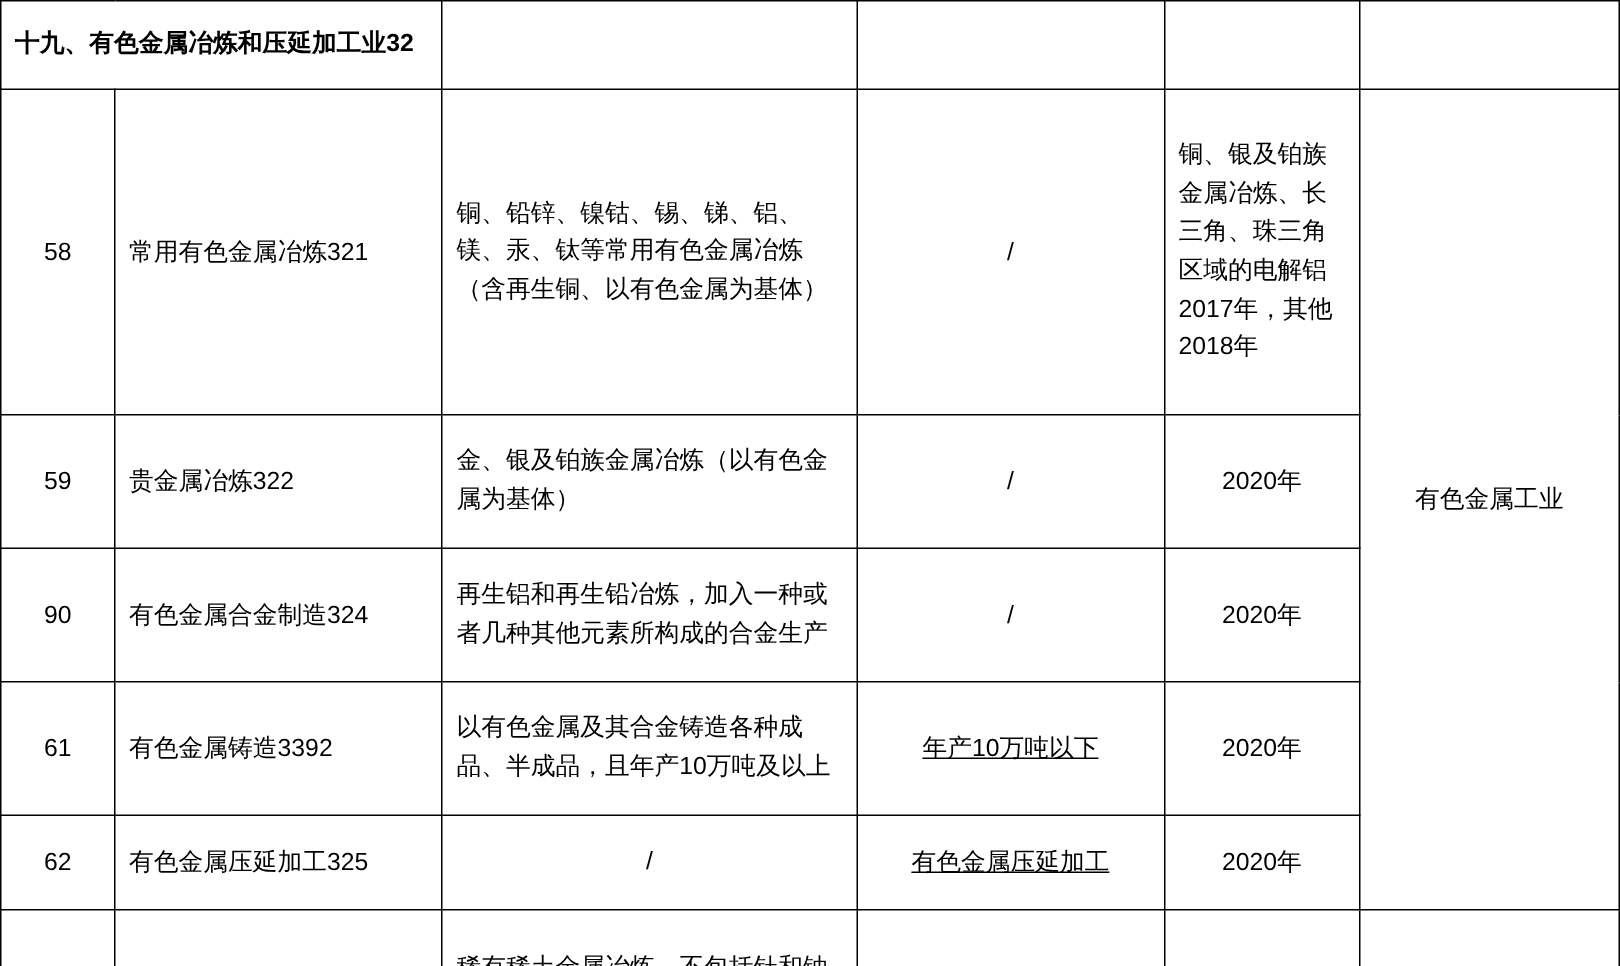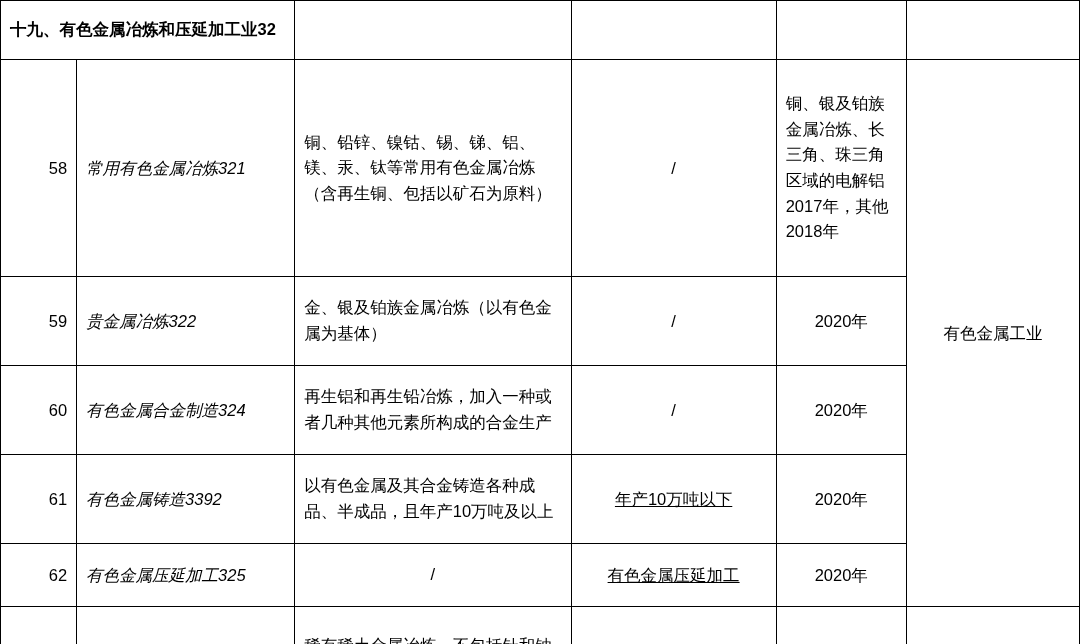--- a/index.html
+++ b/index.html
@@ -114,7 +114,7 @@
       <tr class="row-h-58">
         <td class="cell-num">58</td>
         <td class="cell-name">常用有色金属冶炼321</td>
-        <td class="cell-scope">铜、铅锌、镍钴、锡、锑、铝、镁、汞、钛等常用有色金属冶炼（含再生铜、包括以矿石为原料）</td>
+        <td class="cell-scope">铜、铅锌、镍钴、锡、锑、铝、镁、汞、钛等常用有色金属冶炼（含再生铜、以有色金属为基体）</td>
         <td class="cell-cap slash">/</td>
         <td class="cell-date tall">铜、银及铂族金属冶炼、长三角、珠三角区域的电解铝2017年，其他2018年</td>
         <td class="cell-ind" rowspan="5">有色金属工业</td>

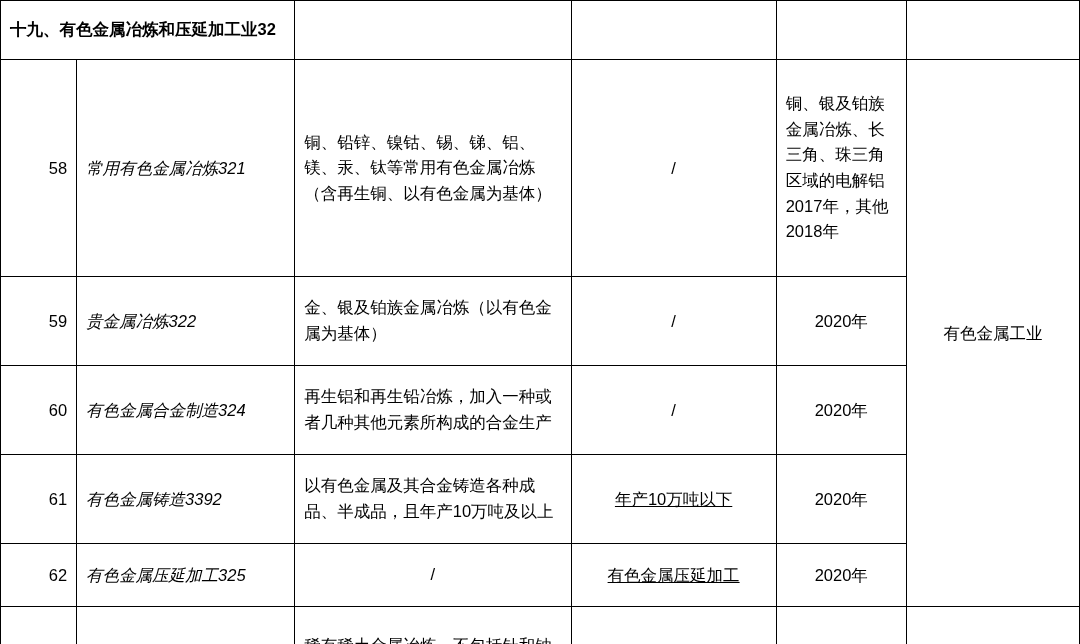--- a/index.html
+++ b/index.html
@@ -46,7 +46,7 @@
     line-height: 1.45;
   }
   .cell-num {
-    text-align: right;
+    text-align: center;
   }
   .cell-name {
     text-align: left;

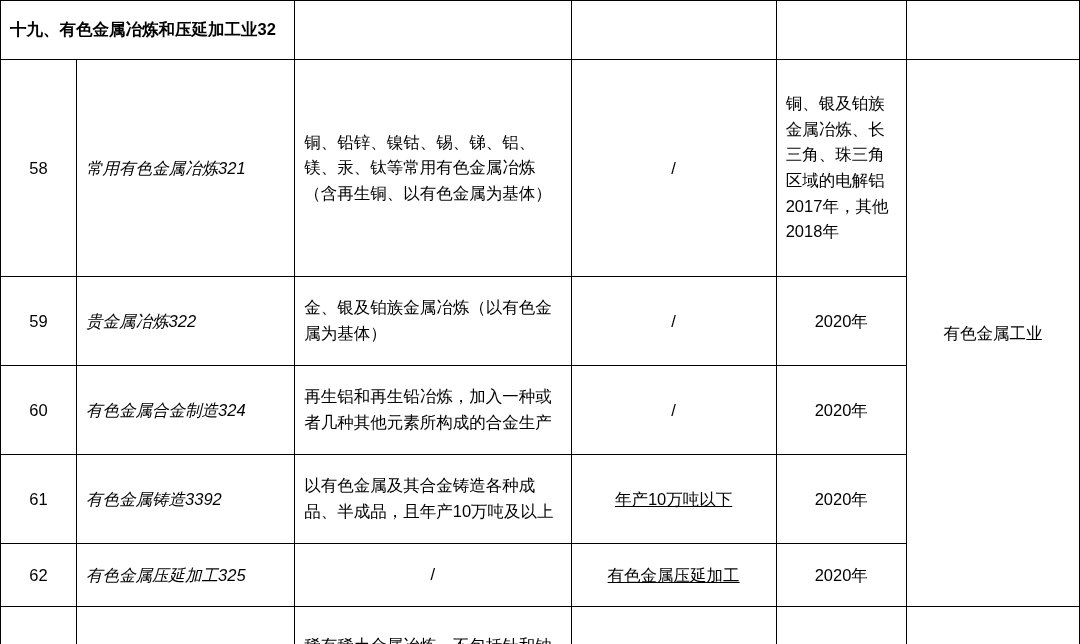--- a/index.html
+++ b/index.html
@@ -50,7 +50,6 @@
   }
   .cell-name {
     text-align: left;
-    font-style: italic;
   }
   .cell-scope {
     text-align: left;

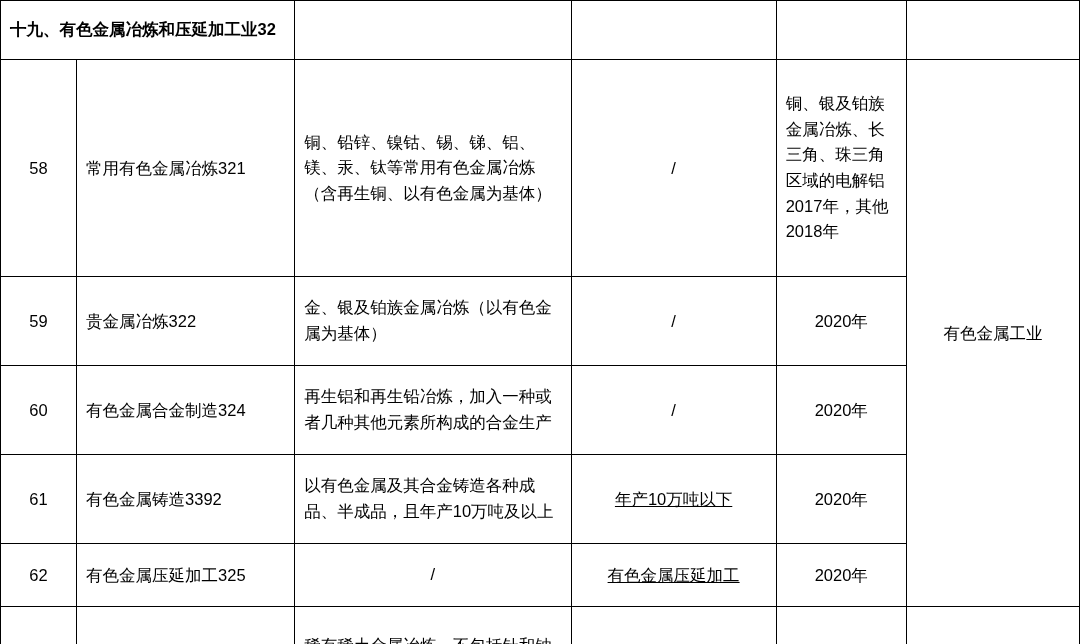--- a/index.html
+++ b/index.html
@@ -128,7 +128,7 @@
       </tr>
 
       <tr class="row-h-60">
-        <td class="cell-num">60</td>
+        <td class="cell-num">90</td>
         <td class="cell-name">有色金属合金制造324</td>
         <td class="cell-scope">再生铝和再生铅冶炼，加入一种或者几种其他元素所构成的合金生产</td>
         <td class="cell-cap slash">/</td>

